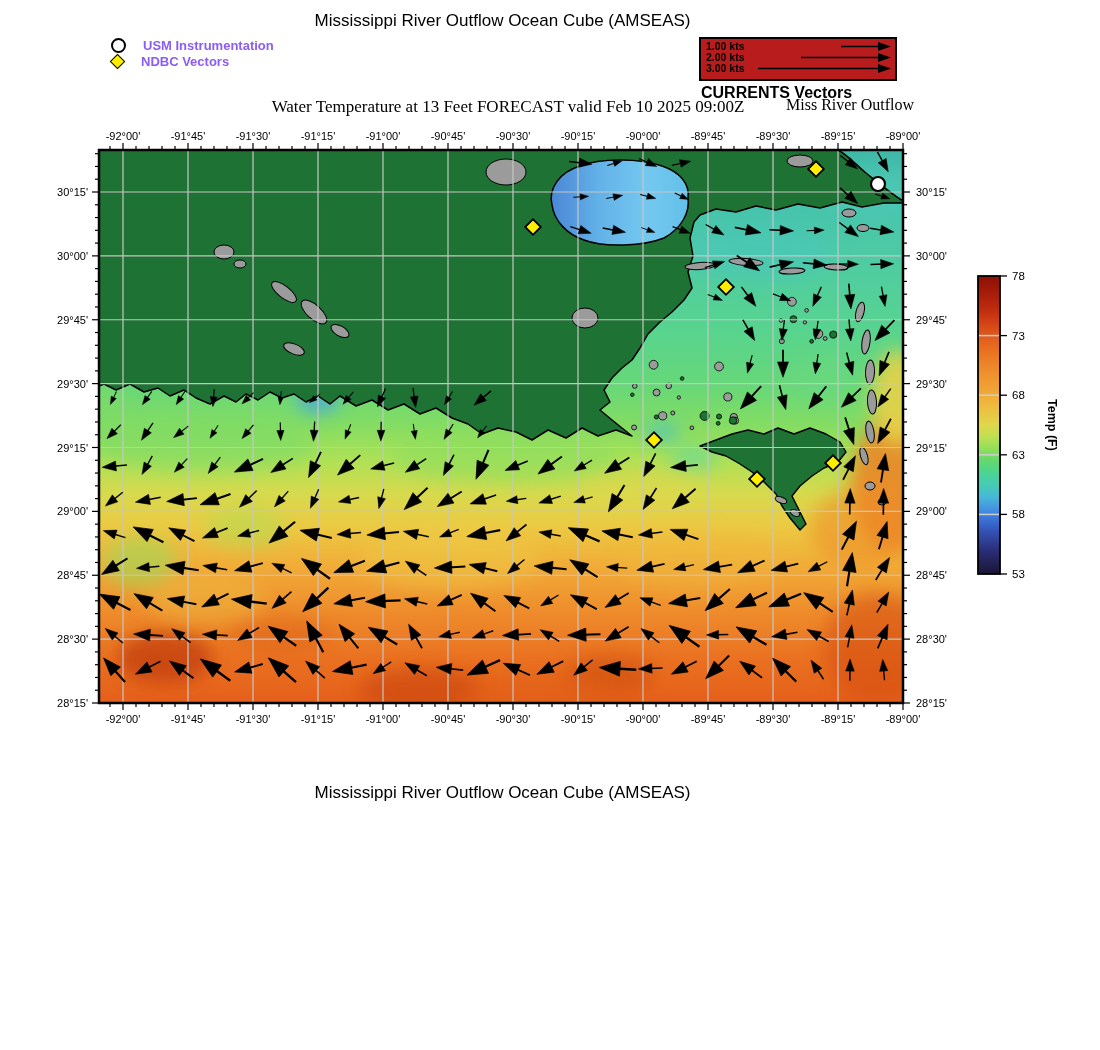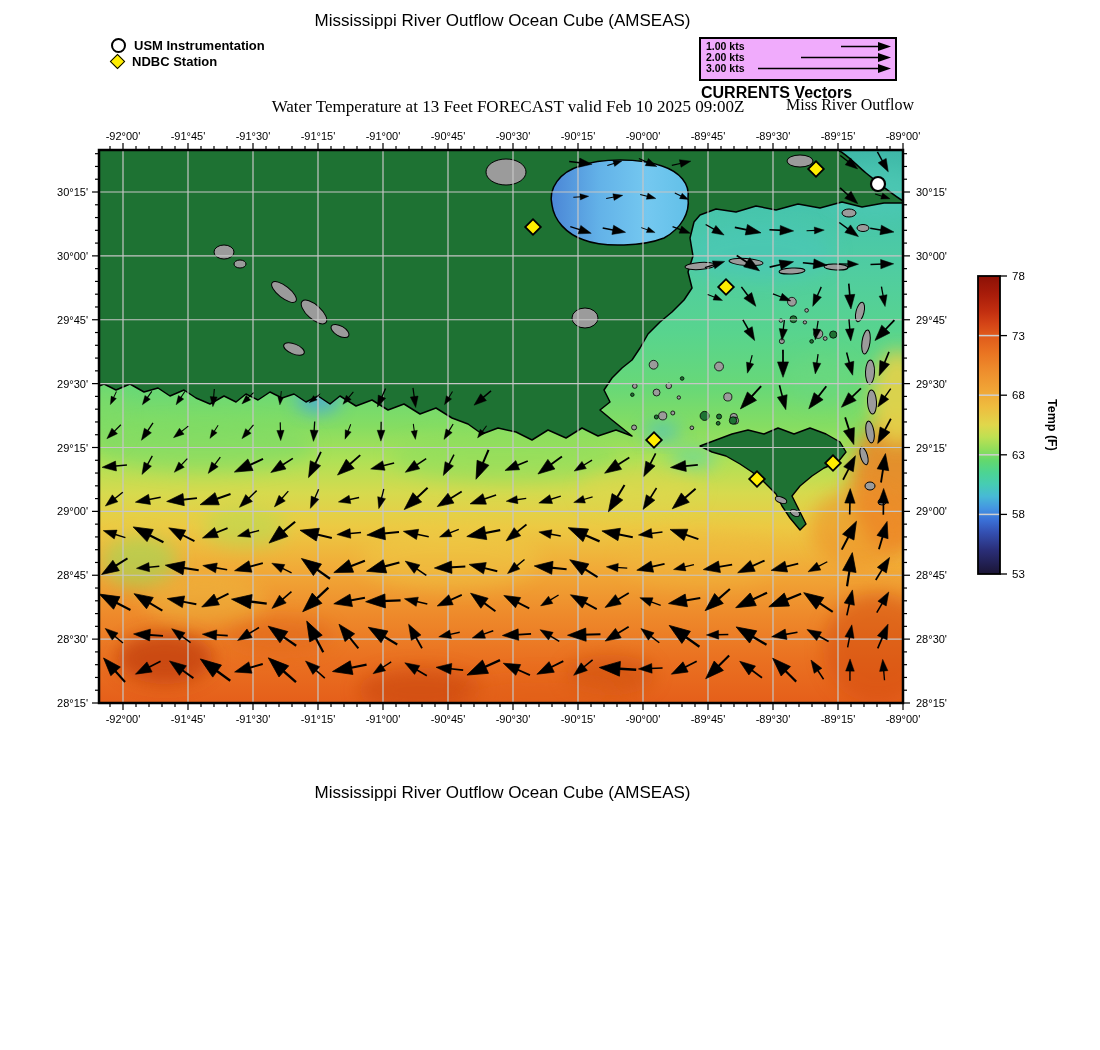--- a/index.html
+++ b/index.html
@@ -8,7 +8,7 @@
   .abs{position:absolute;}
   .title{font-weight:normal;font-size:17px;color:#000;text-align:center;}
   .legend-row{display:flex;align-items:center;height:16px;}
-  .legend-label{font-weight:bold;font-size:13px;color:#000000;margin-left:8px;}
+  .legend-label{font-weight:bold;font-size:13px;color:#8b5cf6;margin-left:17px;}
   .circle-marker{width:11px;height:11px;border:2px solid #000;border-radius:50%;background:#fff;flex:0 0 auto;}
   .diamond-marker{width:9px;height:9px;border:1.6px solid #000;background:#ffee00;transform:rotate(45deg);flex:0 0 auto;margin:1px;}
   #vector-key{box-sizing:border-box;border:2.5px solid #000;background:#f0abfc;}

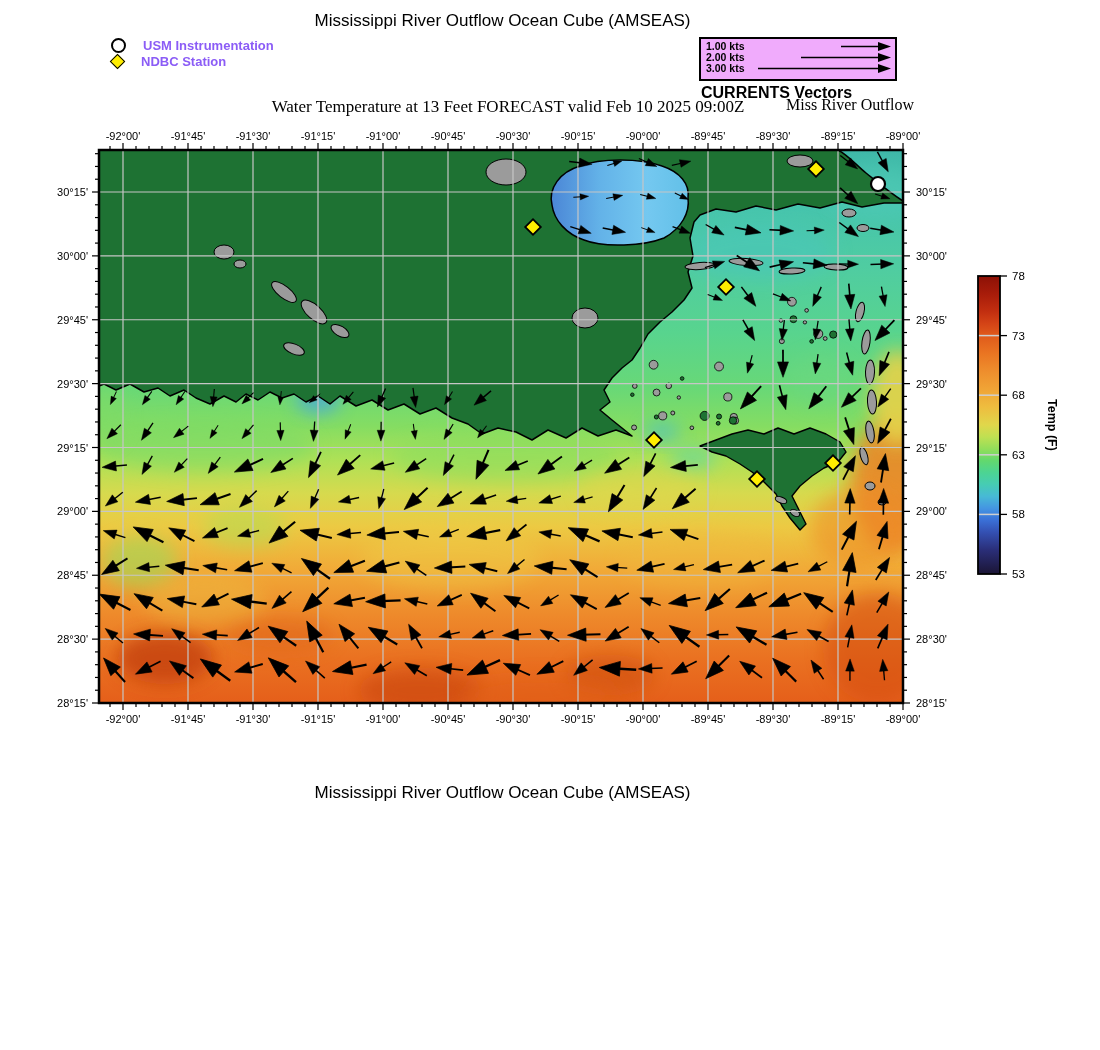--- a/index.html
+++ b/index.html
@@ -11,7 +11,7 @@
   .legend-label{font-weight:bold;font-size:13px;color:#8b5cf6;margin-left:17px;}
   .circle-marker{width:11px;height:11px;border:2px solid #000;border-radius:50%;background:#fff;flex:0 0 auto;}
   .diamond-marker{width:9px;height:9px;border:1.6px solid #000;background:#ffee00;transform:rotate(45deg);flex:0 0 auto;margin:1px;}
-  #vector-key{box-sizing:border-box;border:2.5px solid #000;background:#f0abfc;}
+  #vector-key{box-sizing:border-box;border:2.5px solid #000;background:#b91c1c;}
   .vk-label{position:absolute;left:5px;font-weight:bold;font-size:10.5px;line-height:11px;color:#000;}
   #vk-caption{font-weight:bold;font-size:16px;color:#000;}
   .serif-title{font-family:"Liberation Serif",serif;font-weight:normal;color:#000;}

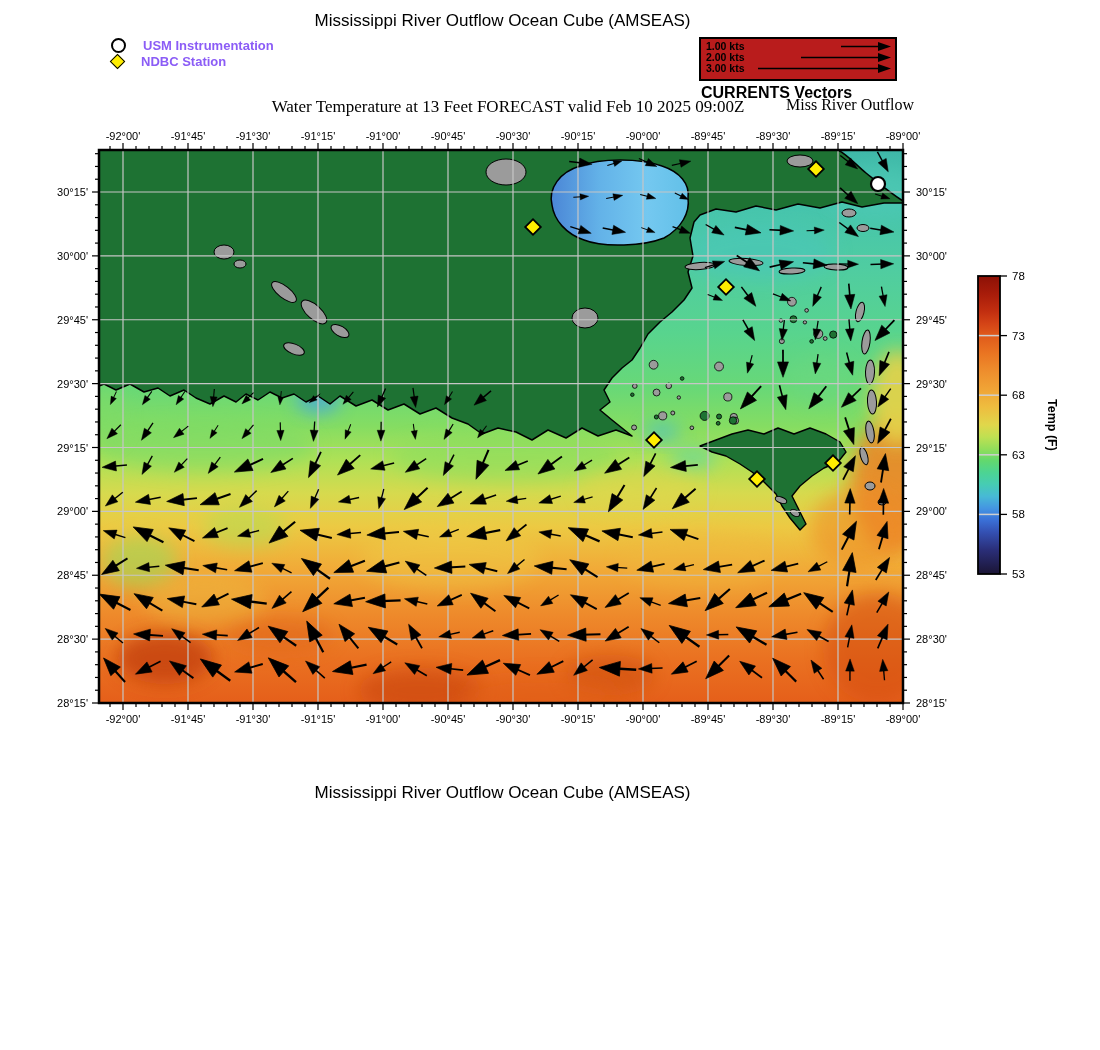--- a/index.html
+++ b/index.html
@@ -1418,7 +1418,7 @@
     </div>
     <div class="legend-row">
       <span class="diamond-marker"></span>
-      <span class="legend-label">NDBC Station</span>
+      <span class="legend-label">NDBC Vectors</span>
     </div>
   </div>
 

